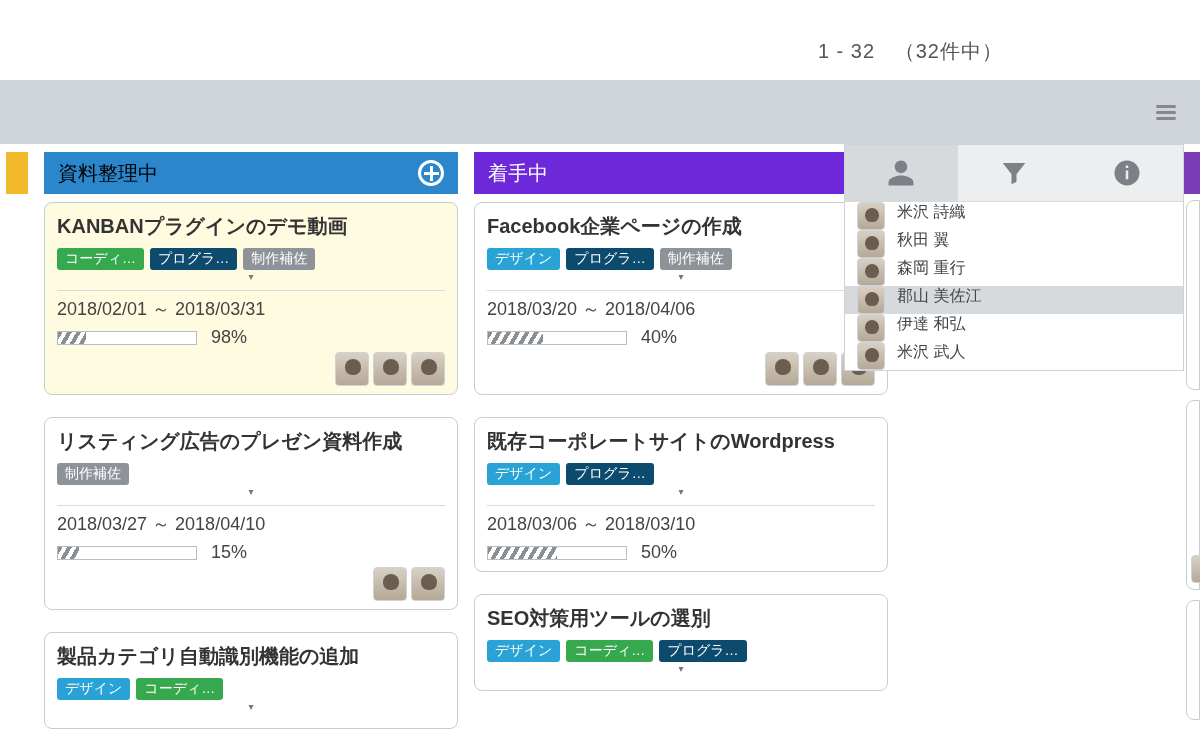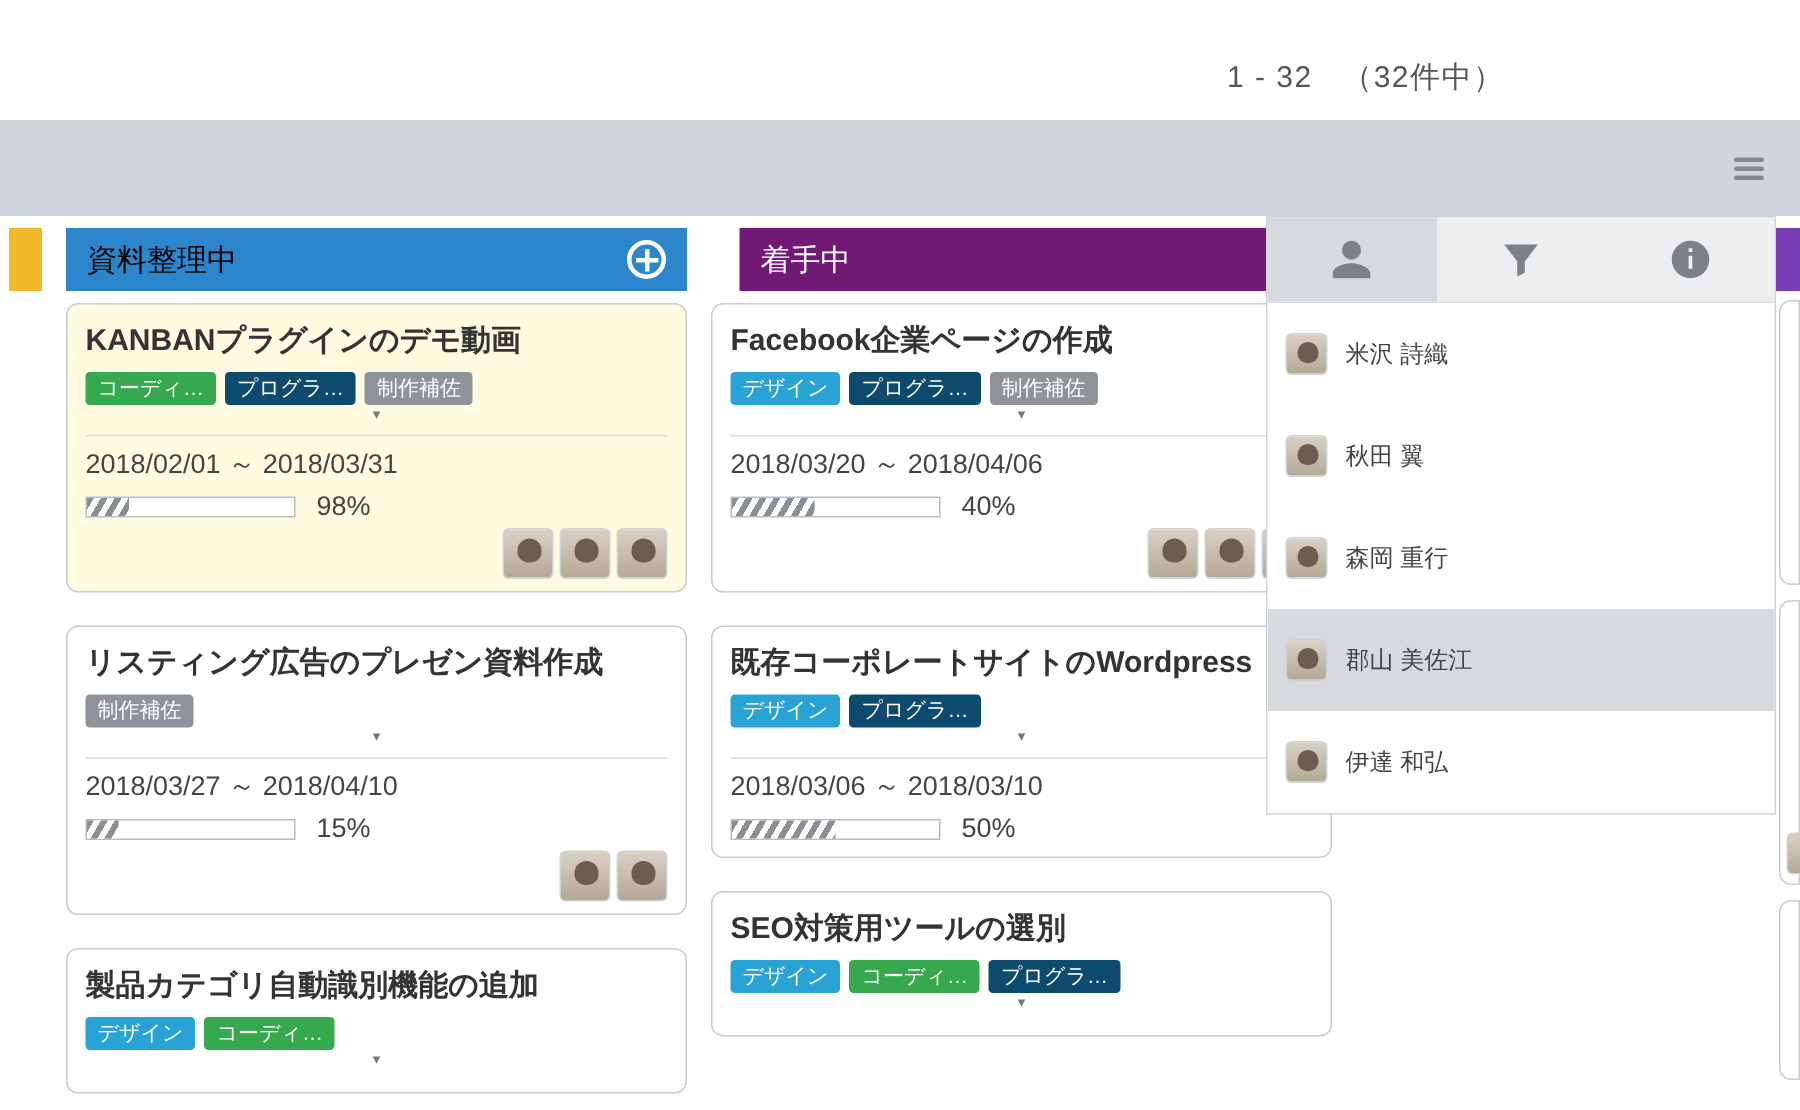--- a/index.html
+++ b/index.html
@@ -79,7 +79,7 @@
     font-weight: 500;
   }
   .col-header.blue   { background: #2b86cb; color: #000000; }
-  .col-header.orange { background: #701a75; color: #fff; margin-left: 19px; }
+  .col-header.orange { background: #6d28d9; color: #fff; }
   .col-header.purple { background: #7a3db5; color: #fff; }
   .col-header .add-icon {
     width: 26px; height: 26px;

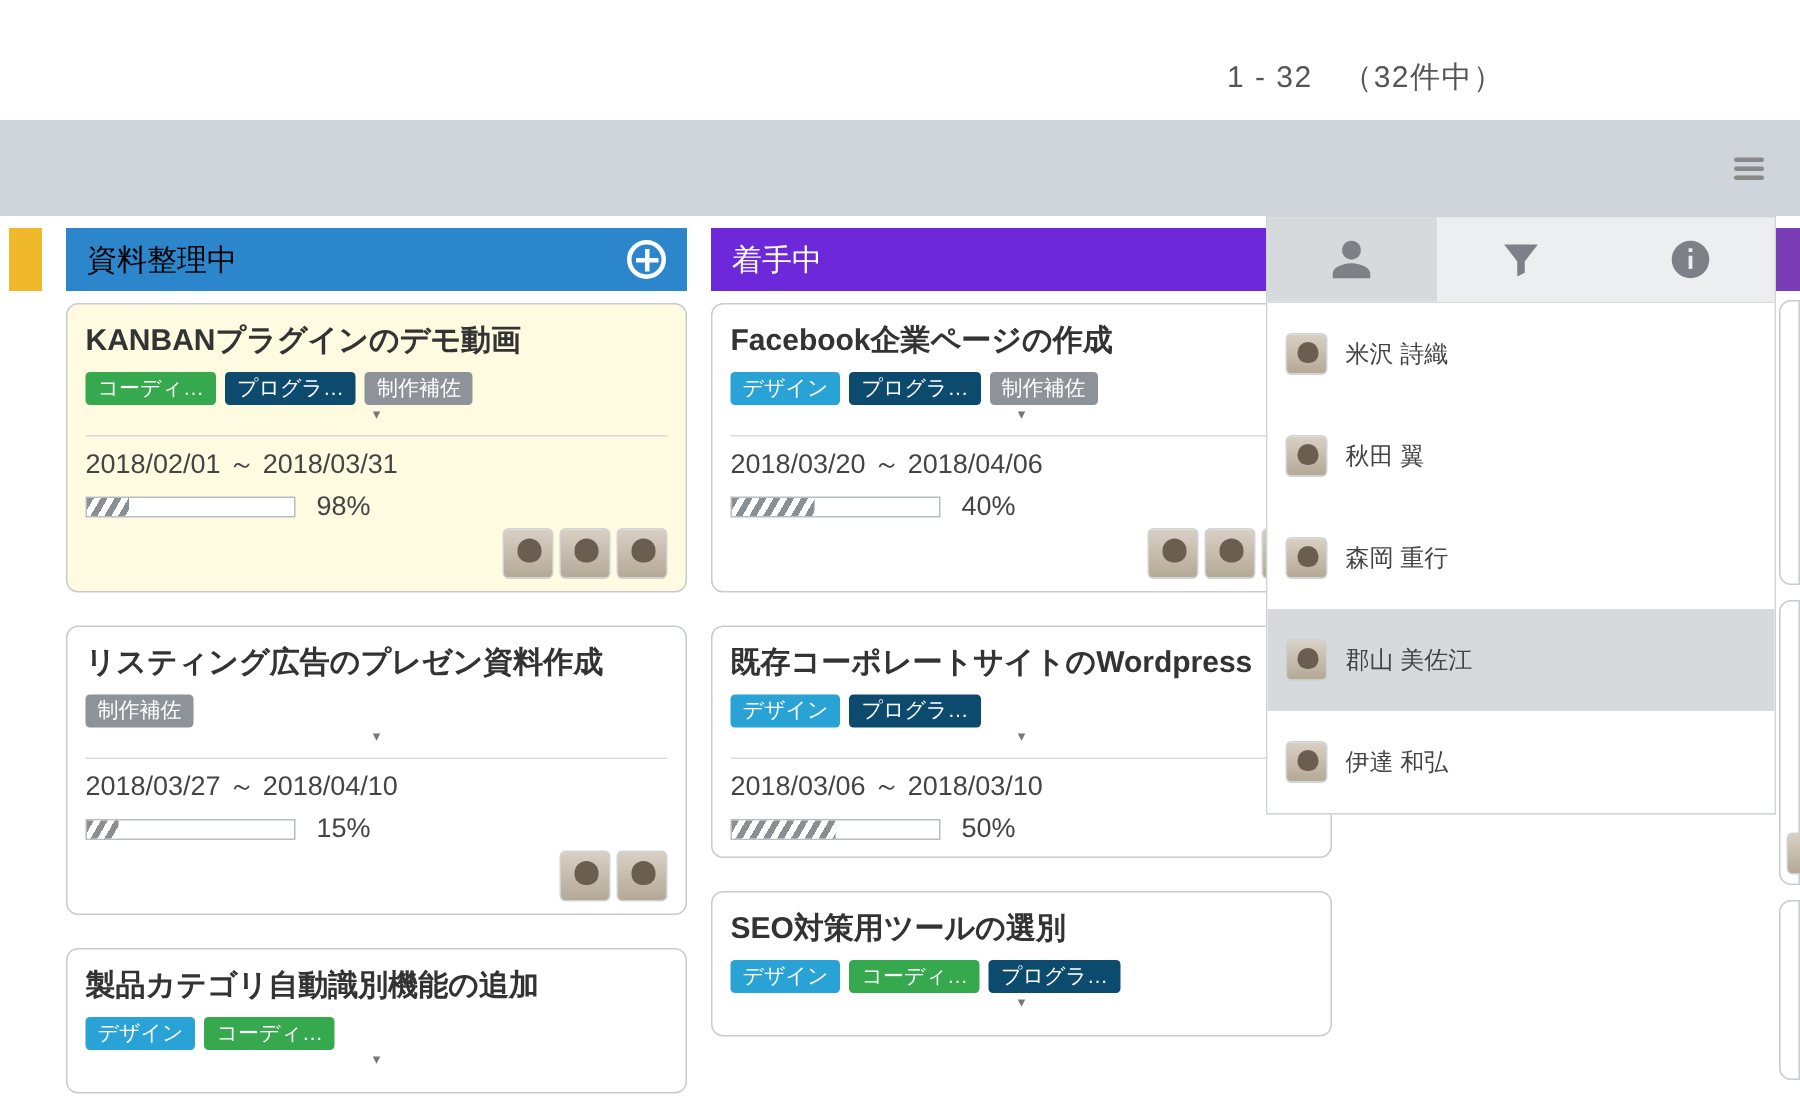--- a/index.html
+++ b/index.html
@@ -235,9 +235,8 @@
   }
   .sp-item {
     display: flex;
-    align-items: center;
     gap: 12px;
-    padding: 20px 12px;
+    padding: 0 12px;
     font-size: 16px;
     color: #444;
   }

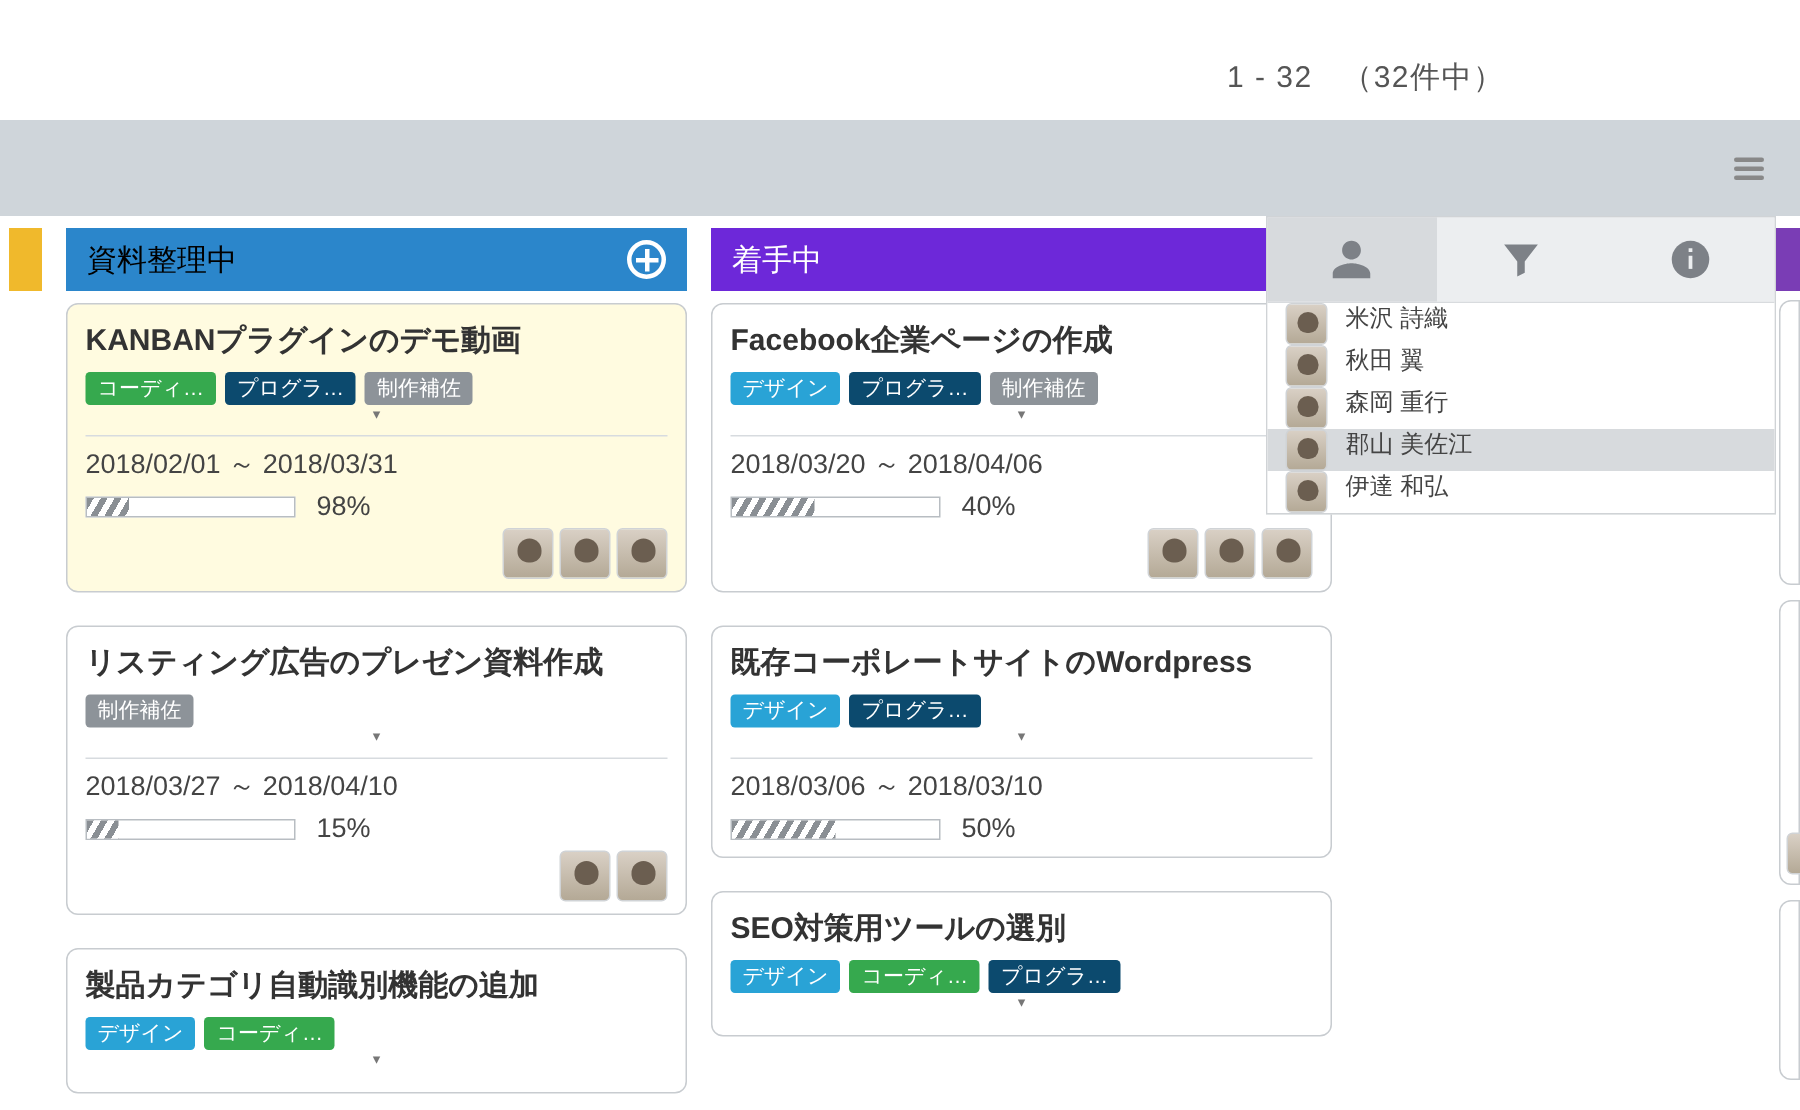--- a/index.html
+++ b/index.html
@@ -439,6 +439,10 @@
       <div class="av"></div>
       <span>伊達 和弘</span>
     </div>
+    <div class="sp-item">
+      <div class="av"></div>
+      <span>米沢 武人</span>
+    </div>
   </div>
 </div>
 

